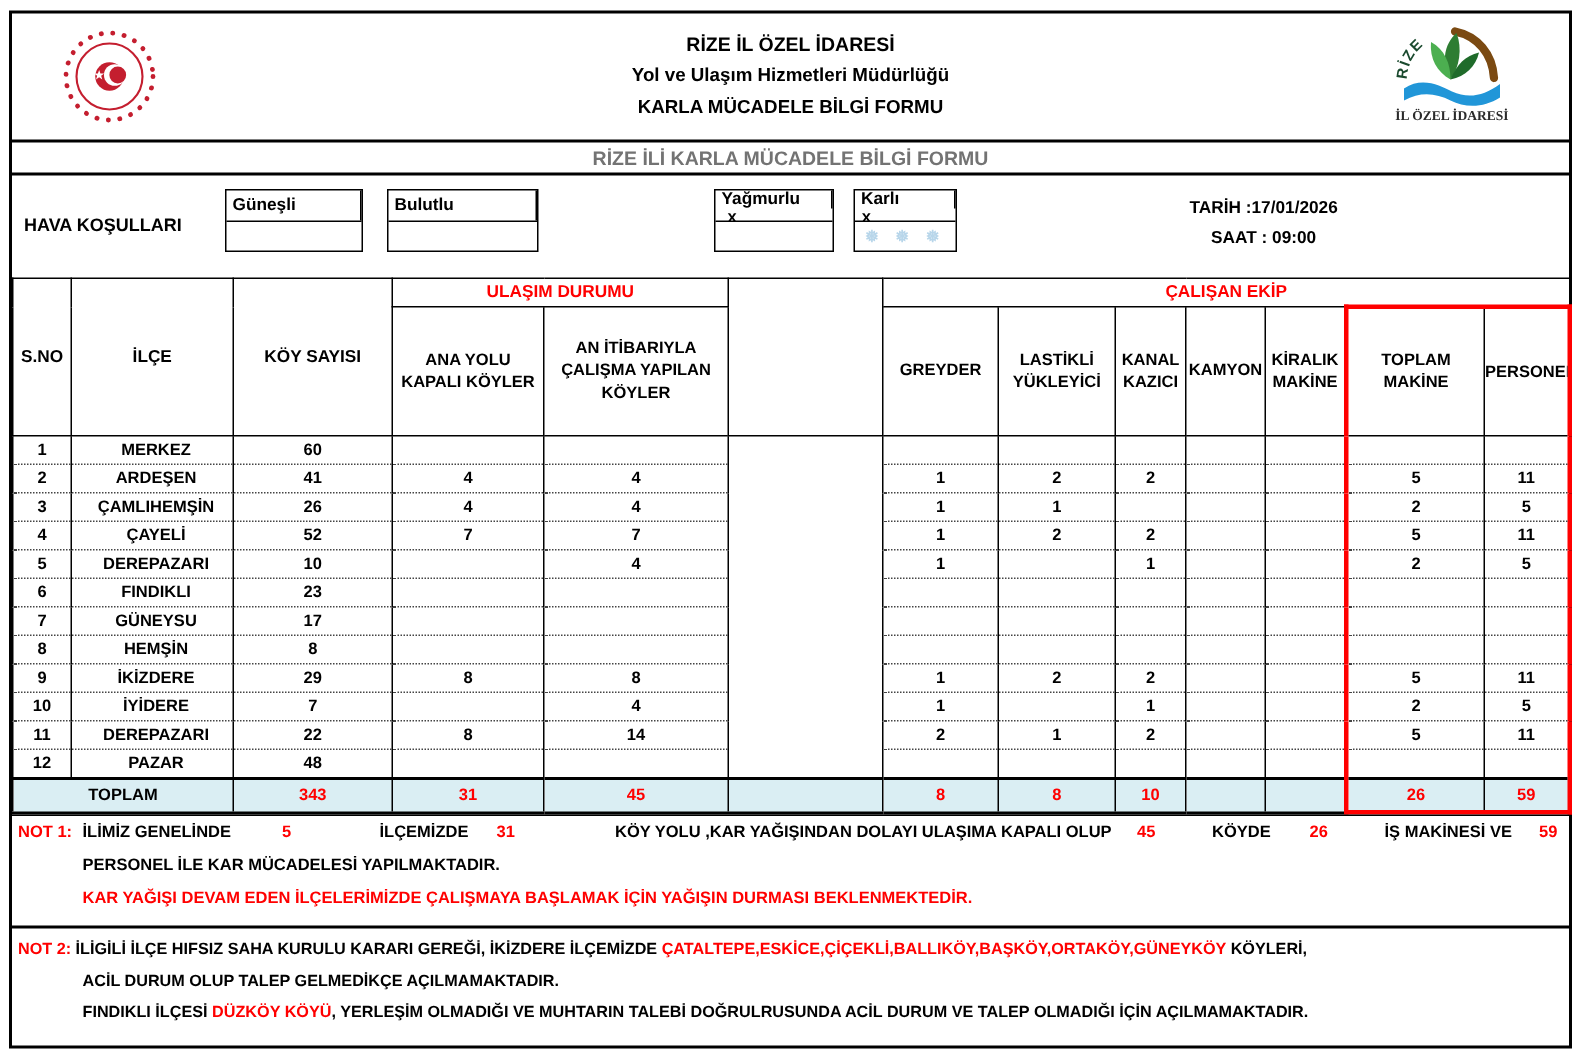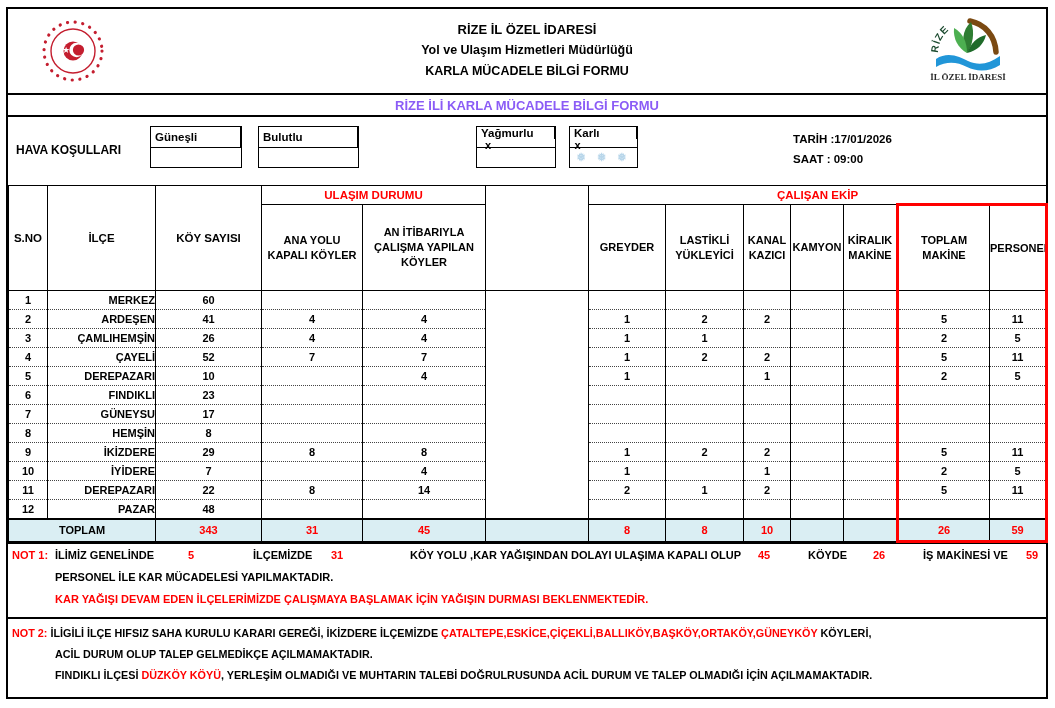--- a/index.html
+++ b/index.html
@@ -17,7 +17,7 @@
 
   
   .sec-title{height:20px;border-bottom:2px solid #000;display:flex;align-items:center;justify-content:center;
-             color:#8b5cf6;font-size:13px;}
+             color:#737373;font-size:13px;}
 
   
   .sec-weather{position:relative;height:68px;}

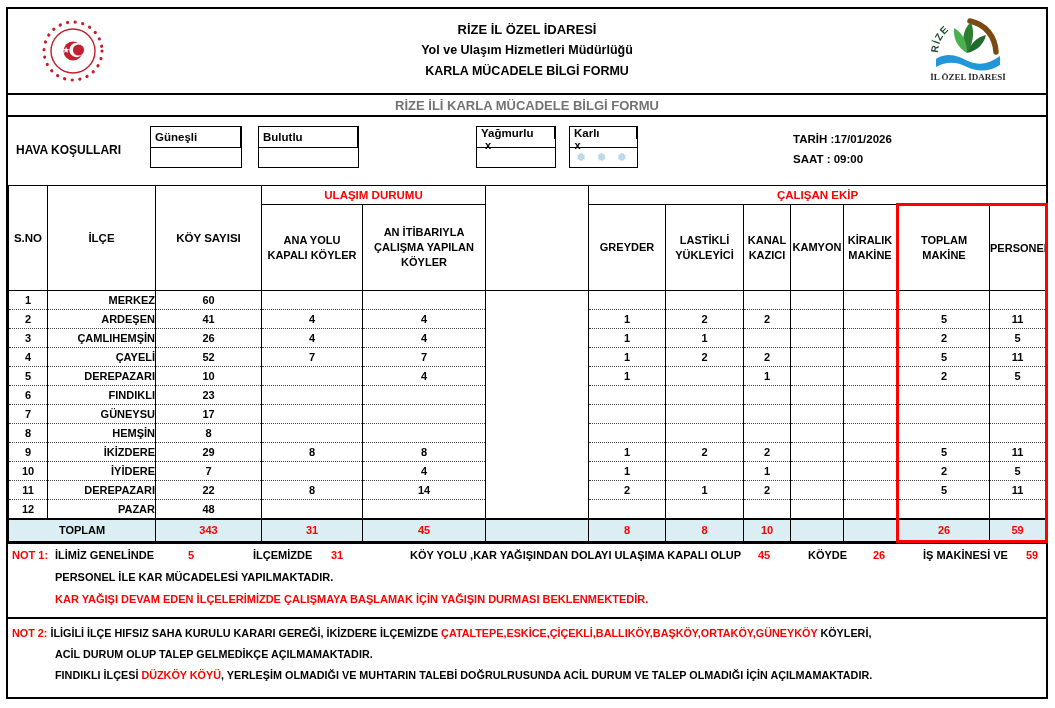--- a/index.html
+++ b/index.html
@@ -32,7 +32,7 @@
   .w-rainy{left:468px;width:78px;}  .w-rainy .chk{width:22px;}
   .w-snowy{left:561px;width:67px;}  .w-snowy .chk{width:15px;}
   .flakes{color:#b8d6ea;letter-spacing:4px;font-size:11px;}
-  .datetime{position:absolute;left:785px;top:12px;font-size:11.5px;line-height:20px;}
+  .datetime{position:absolute;left:785px;top:12px;font-size:11.5px;line-height:20px;text-align:center;}
 
   
   table.main{border-collapse:collapse;table-layout:fixed;width:1038px;}

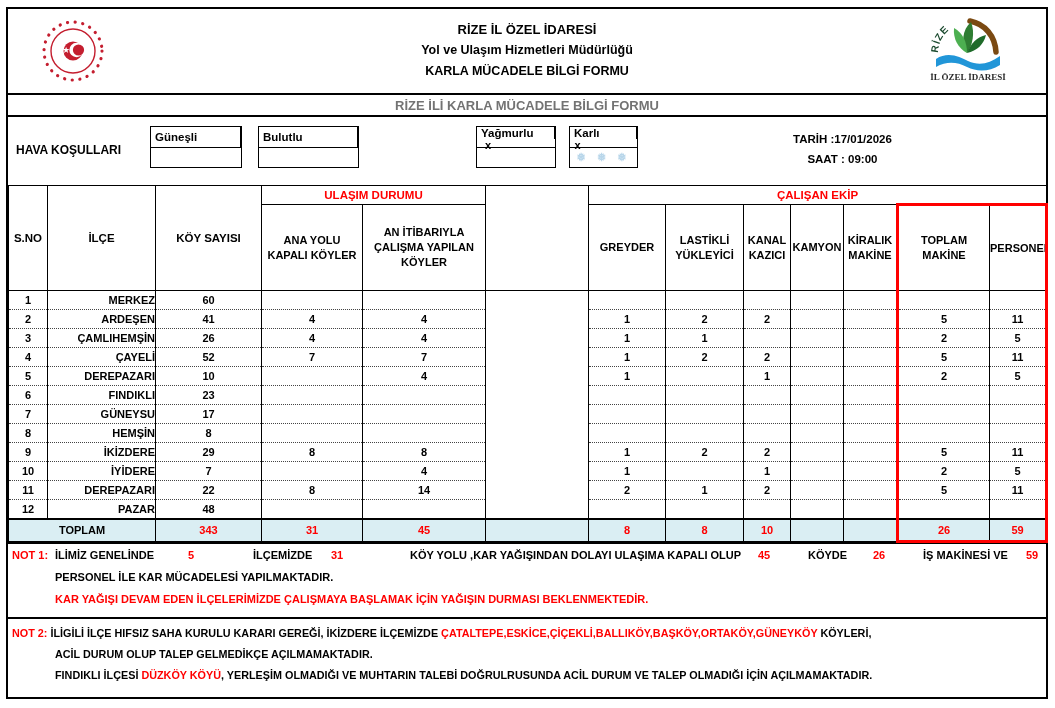--- a/index.html
+++ b/index.html
@@ -44,7 +44,7 @@
   tr.cols th{height:84px;font-size:11px;line-height:1.35;}
   th.small{font-size:10.5px;} th.xsmall{font-size:9.5px;}
   tbody td{height:18px;font-size:11px;border-bottom:1px dotted #444;}
-  tbody td.l{text-align:right;padding-left:5px;}
+  tbody td.l{text-align:center;padding-left:5px;}
   td.gapcol,th.gapcol{border-bottom-width:0;}
   tbody td.gapcol{border-bottom:0;}
   tr.total-row td{height:20px;background:#daeef3;color:#f00;font-size:11px;

